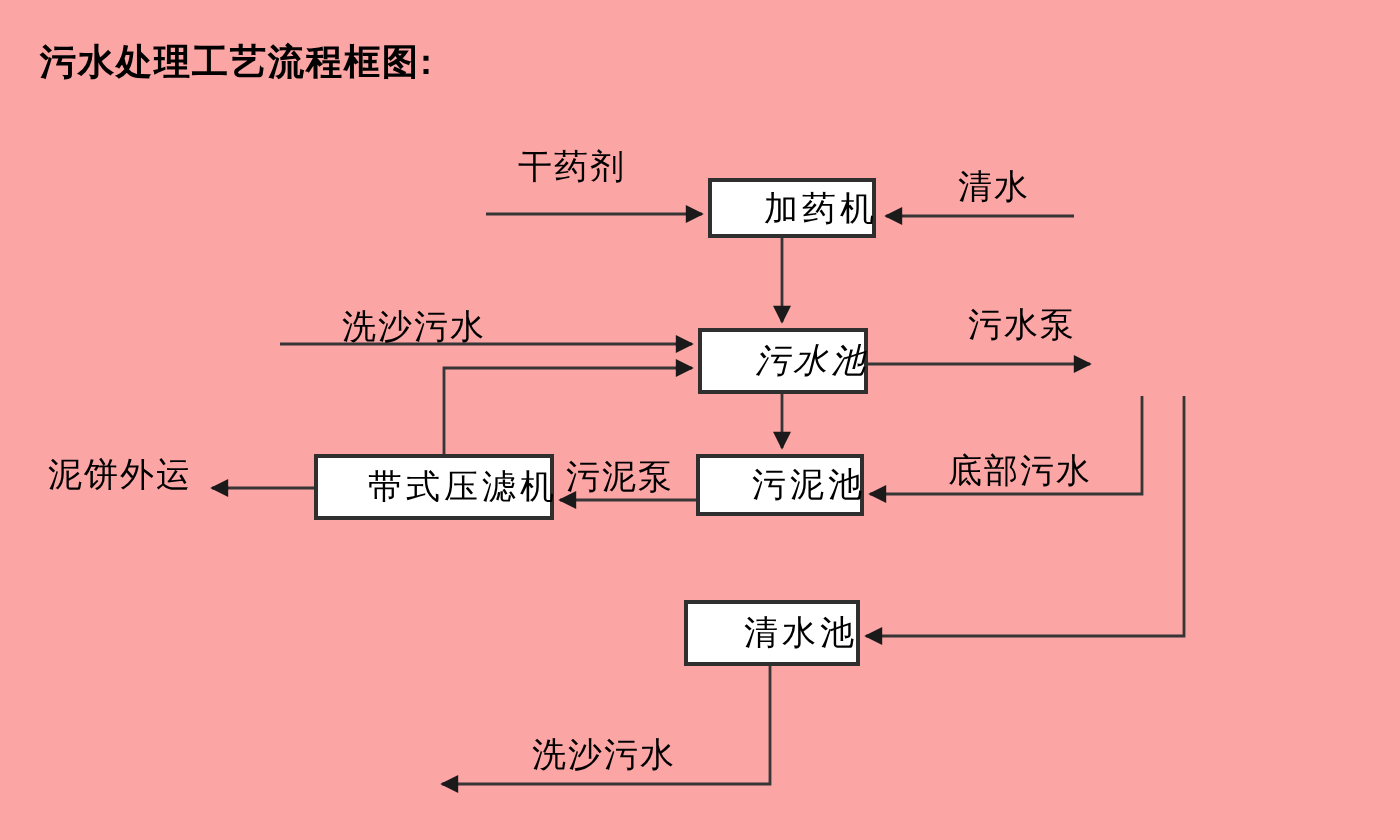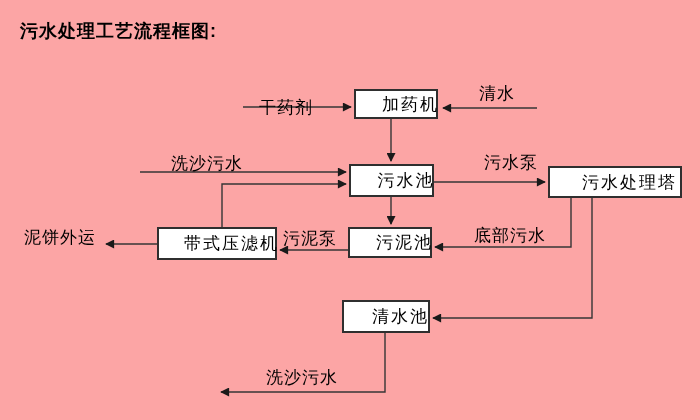--- a/index.html
+++ b/index.html
@@ -95,7 +95,7 @@
   <div class="node" style="left:157px; top:227px; width:120px; height:33px;">带式压滤机</div>
   <div class="node" style="left:342px; top:300px; width:88px;  height:33px;">清水池</div>
 
-  <div class="flow-label" style="left:286px; top:96px;">干药剂</div>
+  <div class="flow-label" style="left:286px; top:72px;">干药剂</div>
   <div class="flow-label" style="left:497px; top:82px;">清水</div>
   <div class="flow-label" style="left:207px; top:152px;">洗沙污水</div>
   <div class="flow-label" style="left:479px; top:151px;margin-left:32px;">污水泵</div>

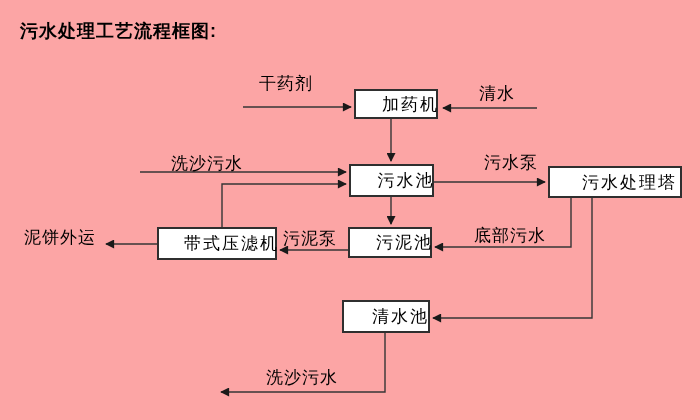--- a/index.html
+++ b/index.html
@@ -89,7 +89,7 @@
   <div class="title">污水处理工艺流程框图:</div>
 
   <div class="node" style="left:354px; top:89px;  width:84px;  height:30px;">加药机</div>
-  <div class="node" style="left:349px; top:164px; width:85px;  height:33px;">污水池</div>
+  <div class="node" style="left:349px; top:164px; width:85px;  height:33px;font-style:italic;">污水池</div>
   <div class="node" style="left:548px; top:166px; width:134px; height:32px;">污水处理塔</div>
   <div class="node" style="left:348px; top:227px; width:84px;  height:31px;">污泥池</div>
   <div class="node" style="left:157px; top:227px; width:120px; height:33px;">带式压滤机</div>

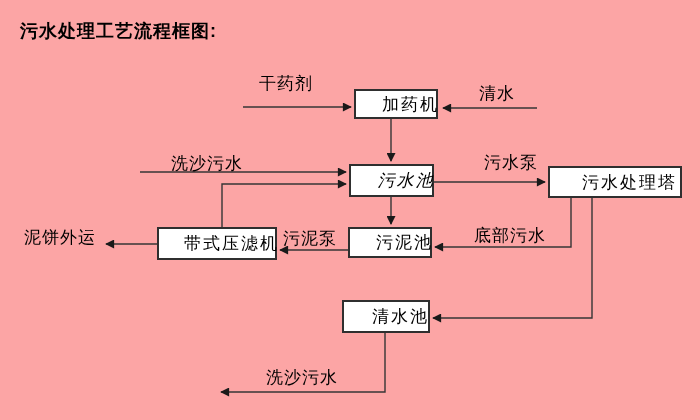--- a/index.html
+++ b/index.html
@@ -90,7 +90,6 @@
 
   <div class="node" style="left:354px; top:89px;  width:84px;  height:30px;">加药机</div>
   <div class="node" style="left:349px; top:164px; width:85px;  height:33px;font-style:italic;">污水池</div>
-  <div class="node" style="left:548px; top:166px; width:134px; height:32px;">污水处理塔</div>
   <div class="node" style="left:348px; top:227px; width:84px;  height:31px;">污泥池</div>
   <div class="node" style="left:157px; top:227px; width:120px; height:33px;">带式压滤机</div>
   <div class="node" style="left:342px; top:300px; width:88px;  height:33px;">清水池</div>

